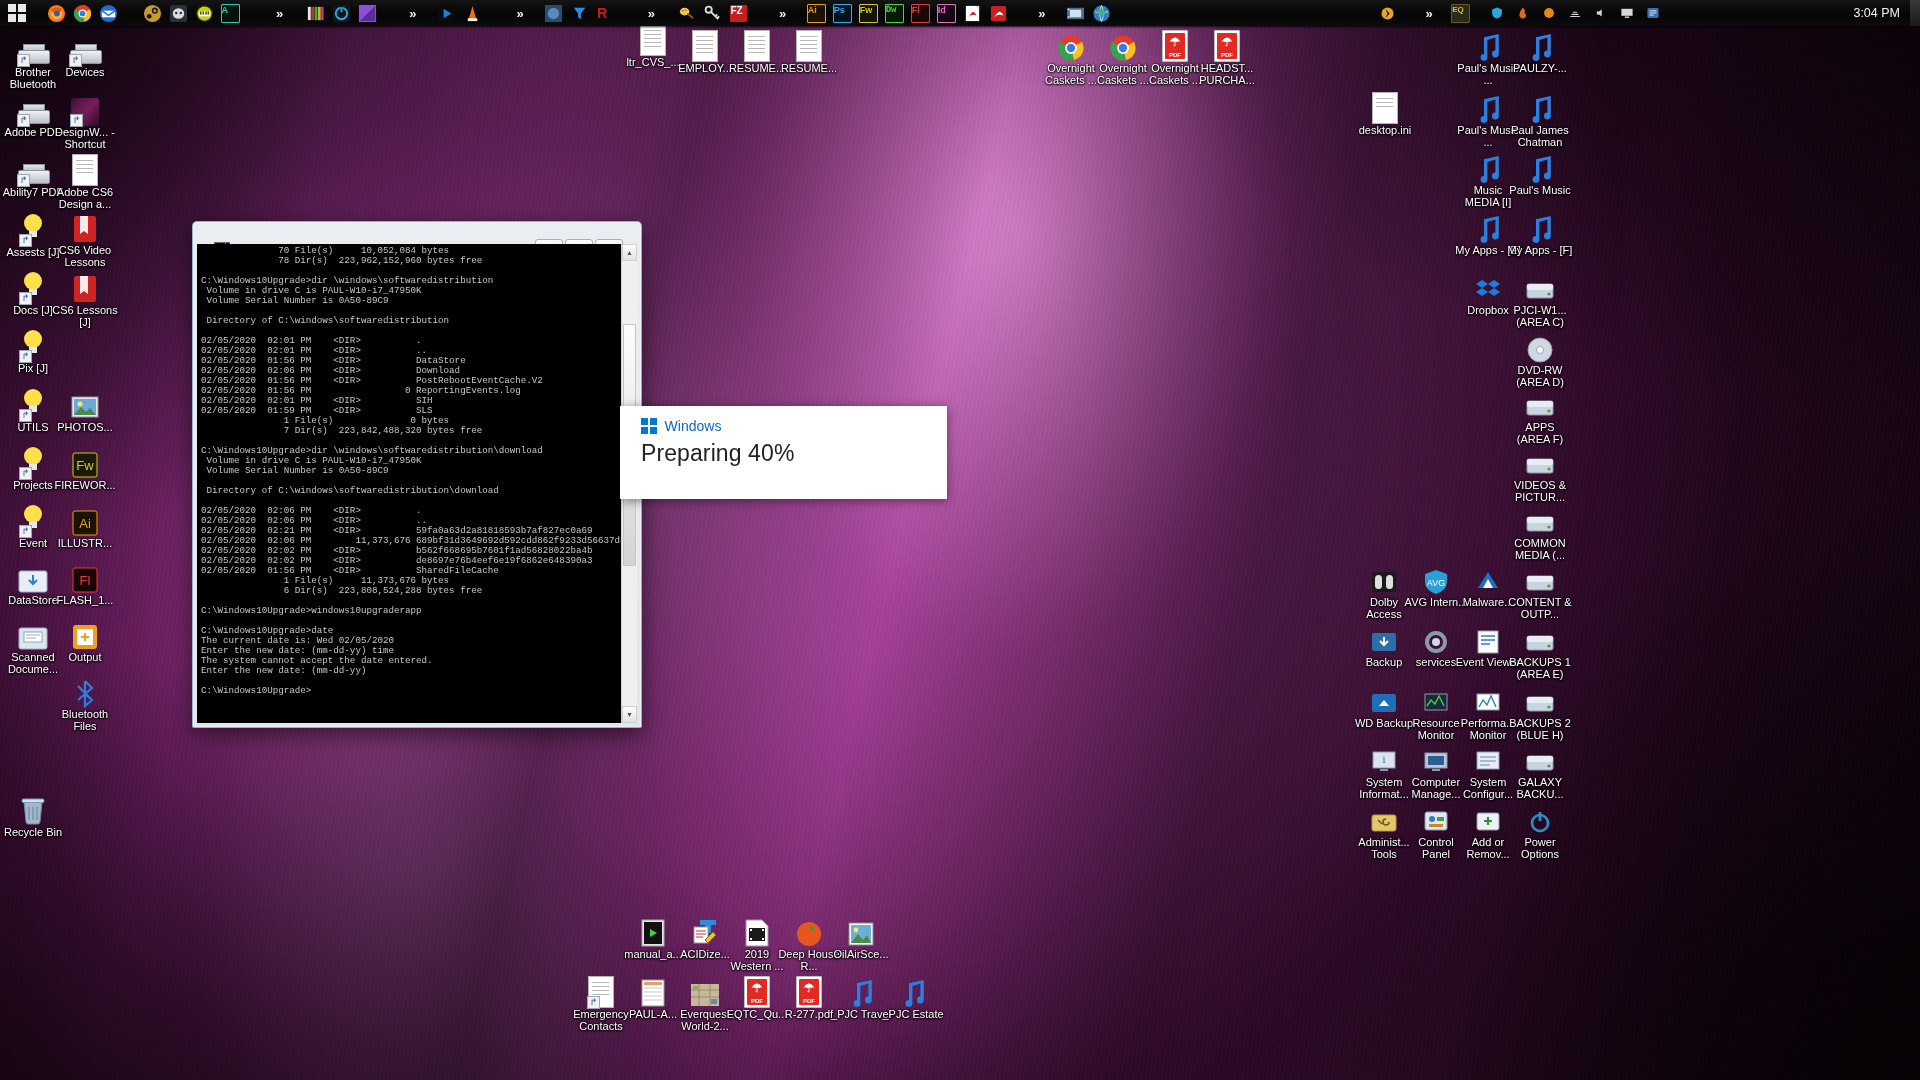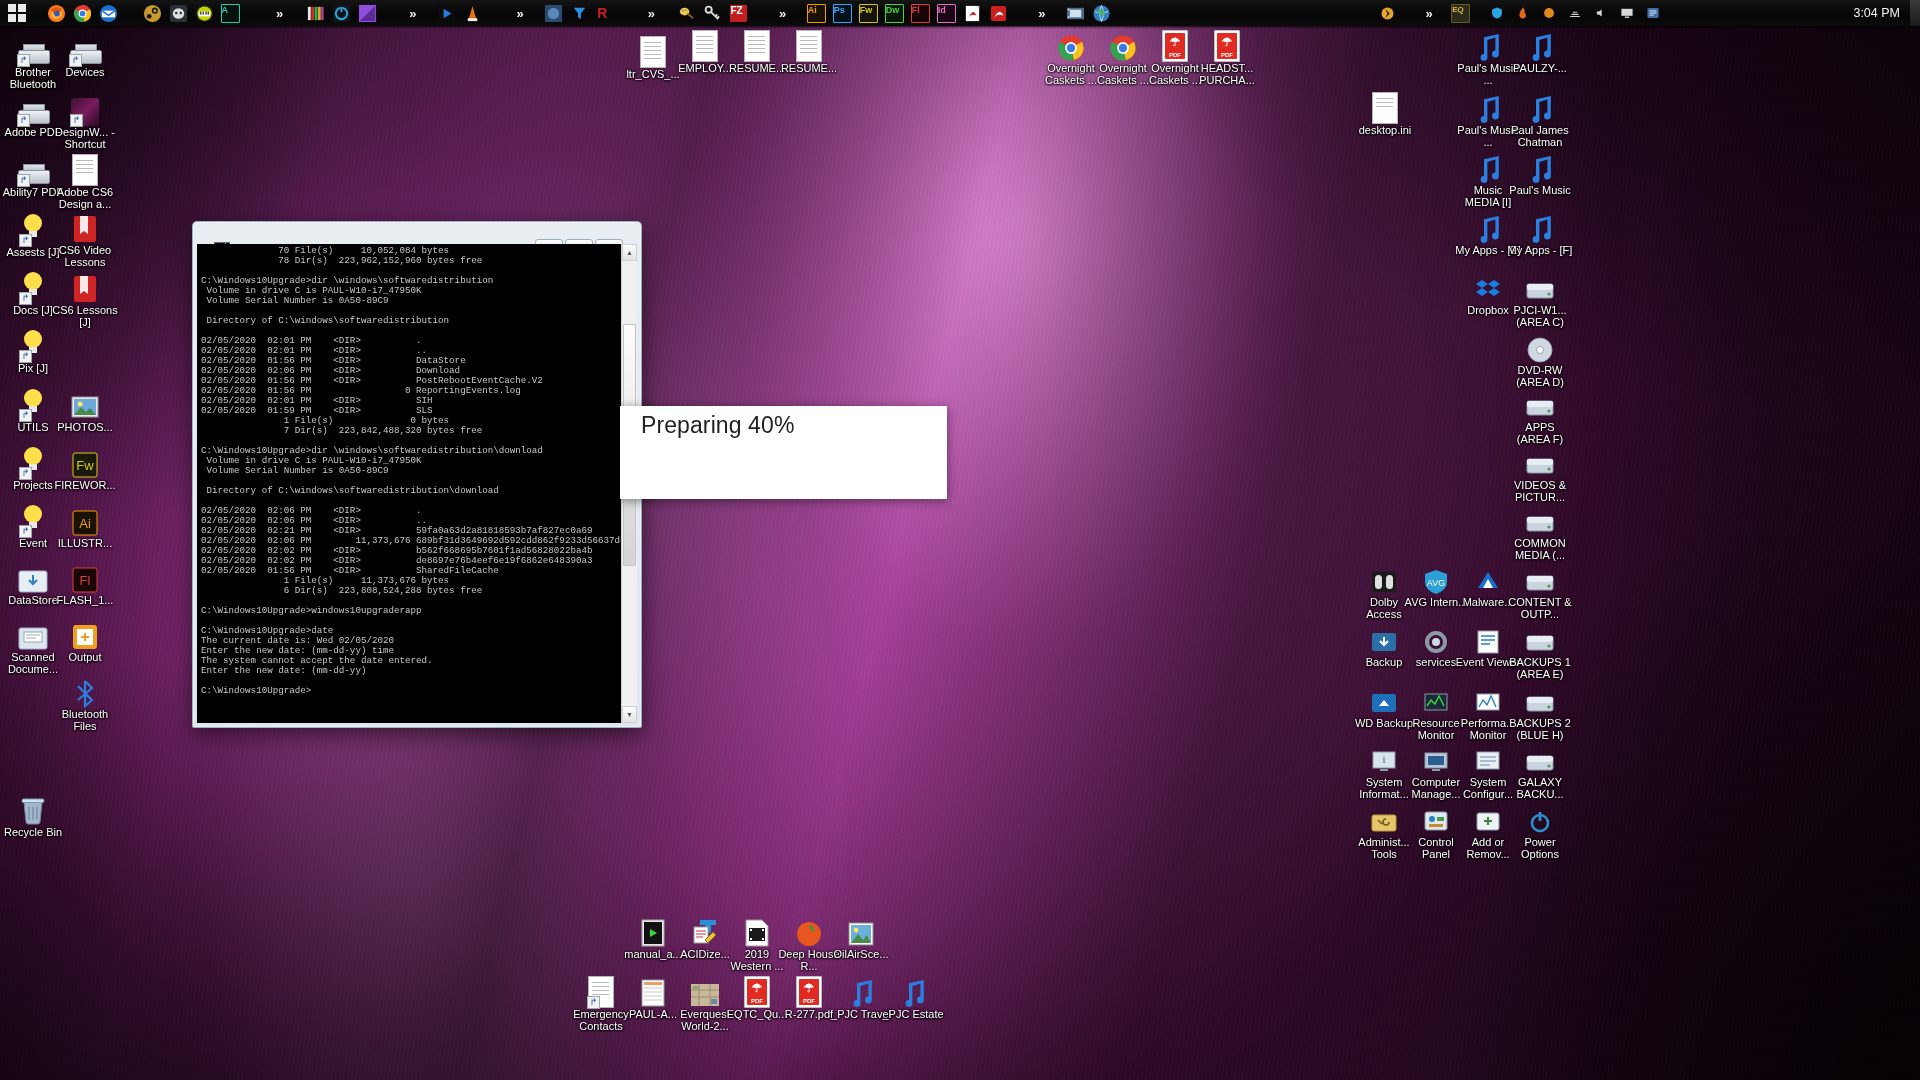--- a/index.html
+++ b/index.html
@@ -281,7 +281,7 @@
     <span class="badge g" style="border:1.5px solid #d6c817;color:#d6c817;background:#15140a;">Fw</span>
   </div>
   <div class="tbicon">
-    <span class="badge g" style="border:1.5px solid #4ad637;color:#4ad637;background:#08170a;">Dw</span>
+    <span class="badge g" style="border:1.5px solid #4ad637;color:#4ad637;background:#08170a;font-family:Liberation Mono, monospace;">Dw</span>
   </div>
   <div class="tbicon">
     <span class="badge g" style="border:1.5px solid #e23b3b;color:#e23b3b;background:#190707;">Fl</span>

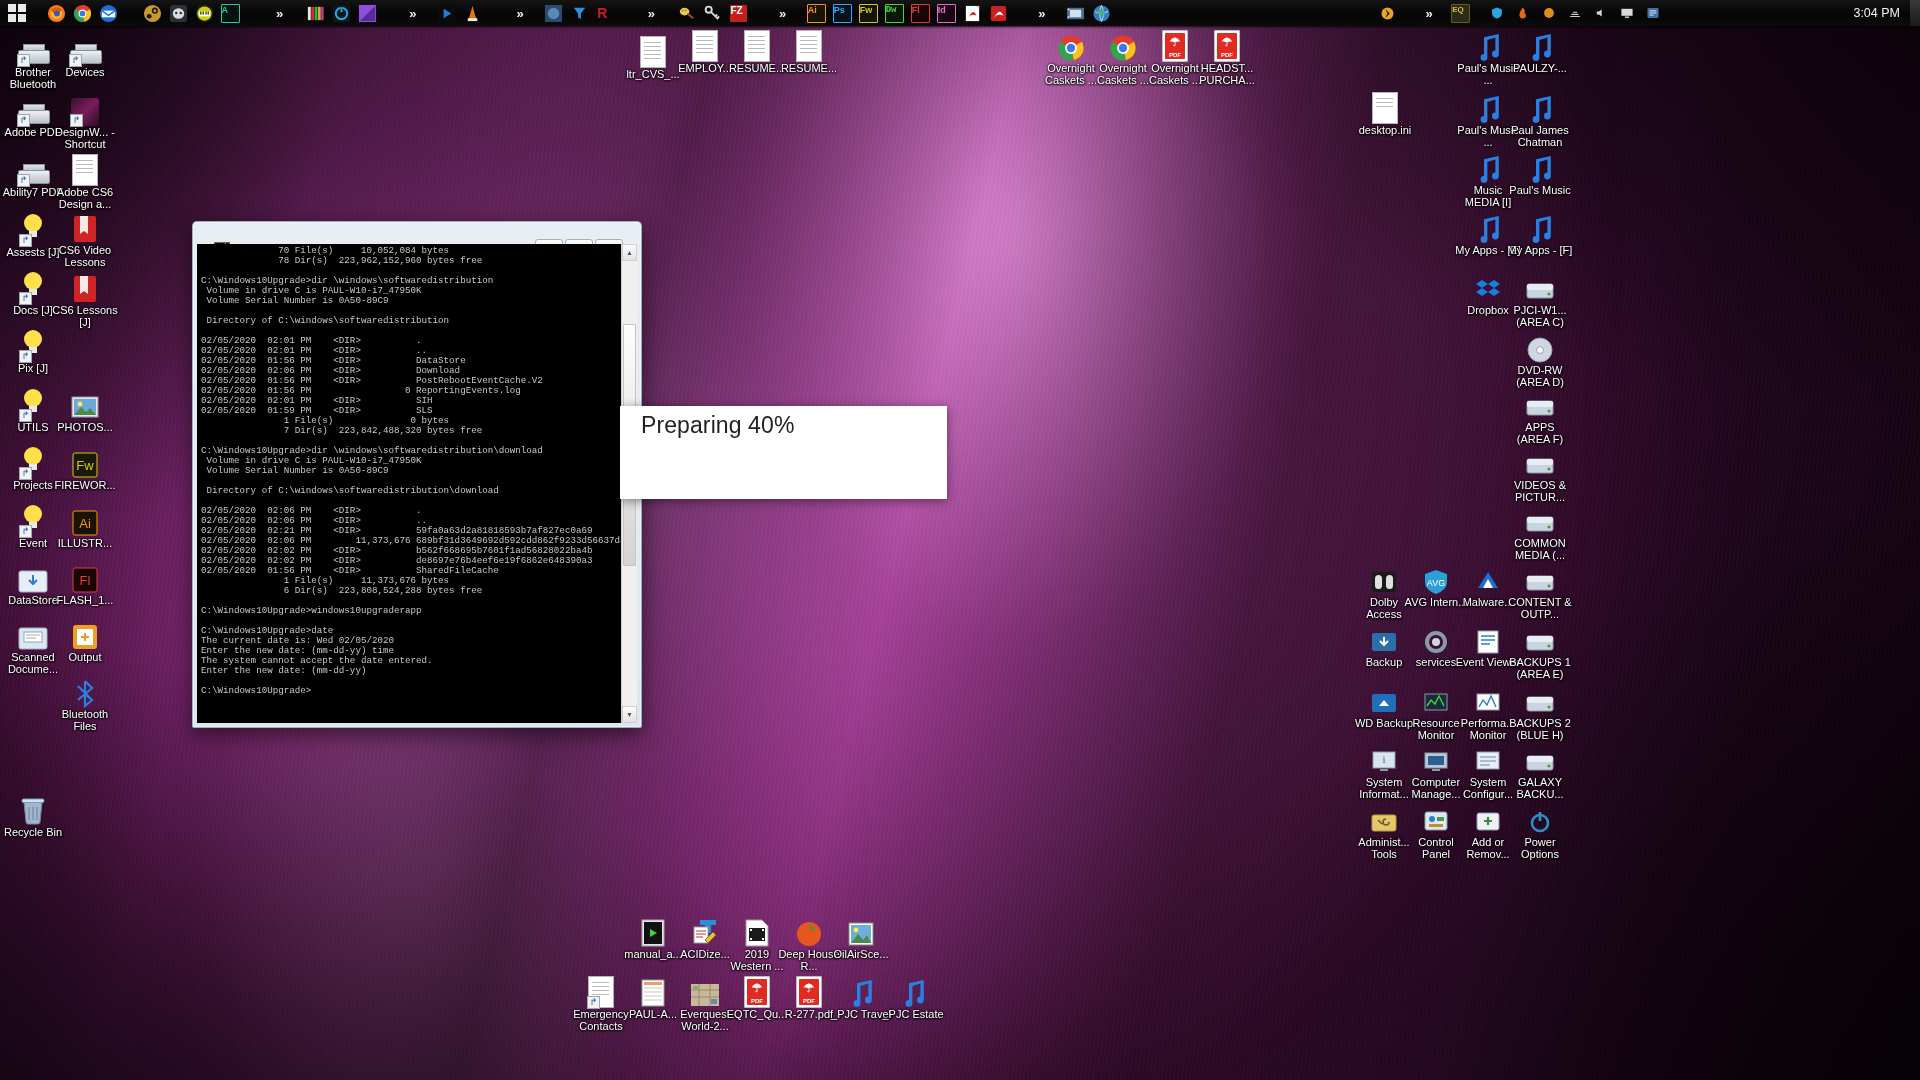--- a/index.html
+++ b/index.html
@@ -603,7 +603,7 @@
   <div class="icon-label">Bluetooth Files</div>
 </div>
 
-<div class="icon-cell" style="left:620px;top:32px">
+<div class="icon-cell" style="left:620px;top:20px">
   <div class="icon-art">
       <div class="doc">
         <i style="top:5px"></i>

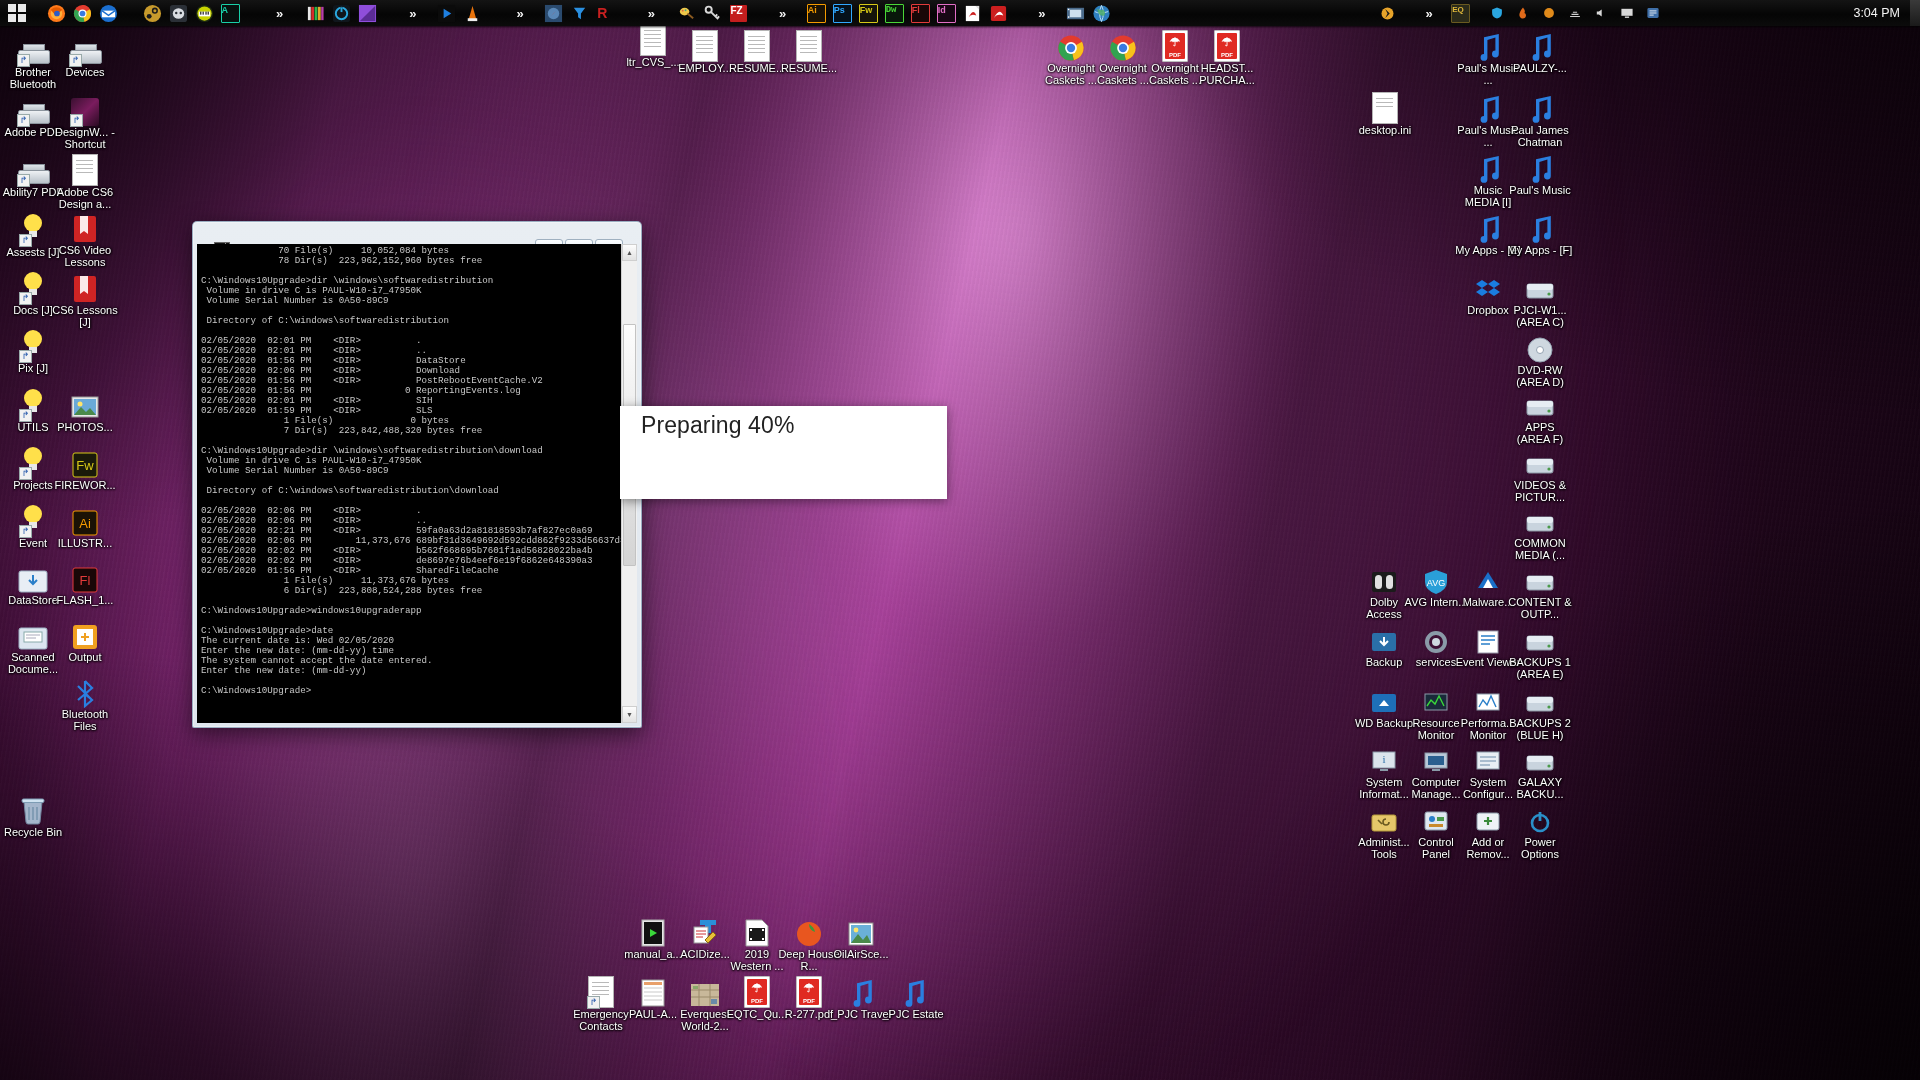--- a/index.html
+++ b/index.html
@@ -1211,6 +1211,15 @@
 </div>
 
 <div id="prepdlg">
+  <div class="prep-brand">
+    <span class="prep-logo">
+        <i></i>
+        <i></i>
+        <i></i>
+        <i></i>
+      </span>
+    <span class="prep-brandtext">Windows</span>
+  </div>
   <div class="prep-status">Preparing 40%</div>
 </div>
 

